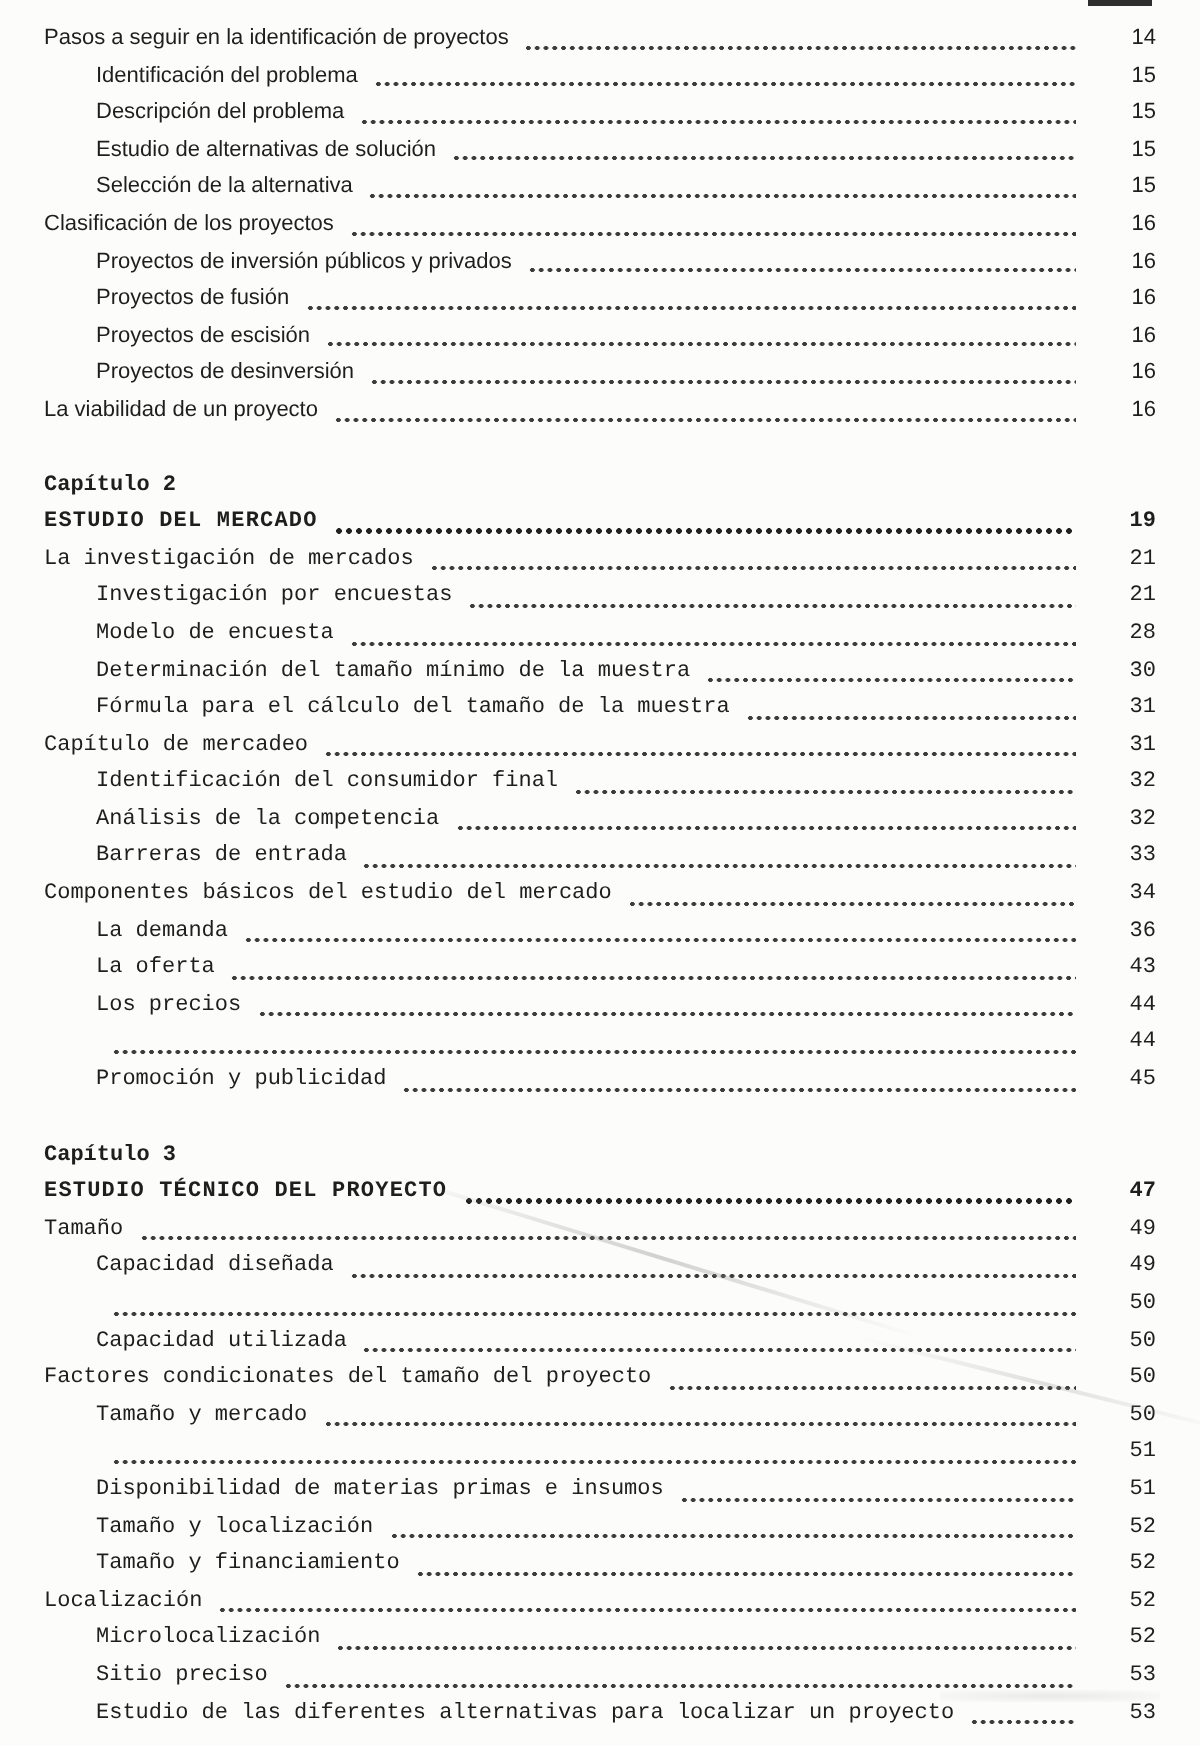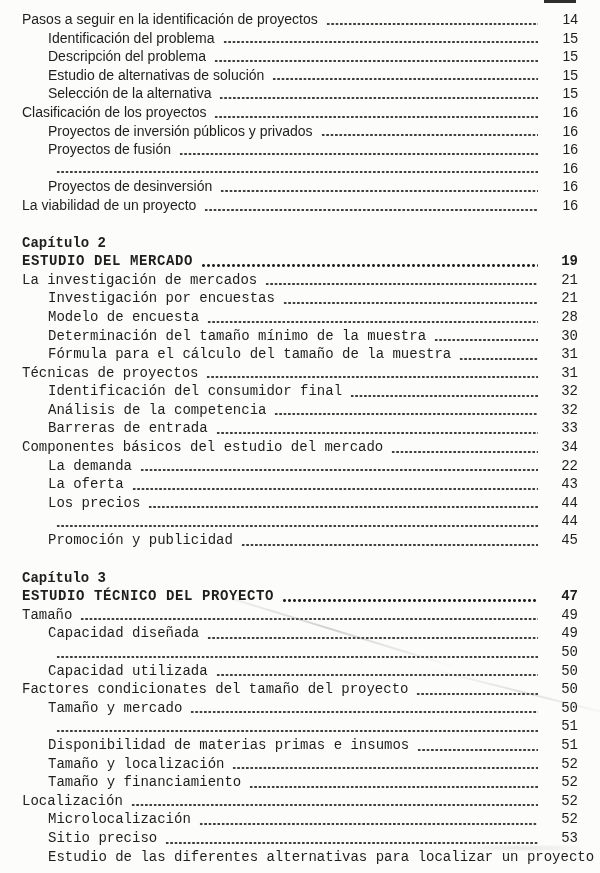--- a/index.html
+++ b/index.html
@@ -44,7 +44,7 @@
     display: flex;
     align-items: center;
     height: 18.6px;
-    font-size: 14px;
+    font-size: 11px;
     line-height: 18.6px;
     white-space: nowrap;
   }

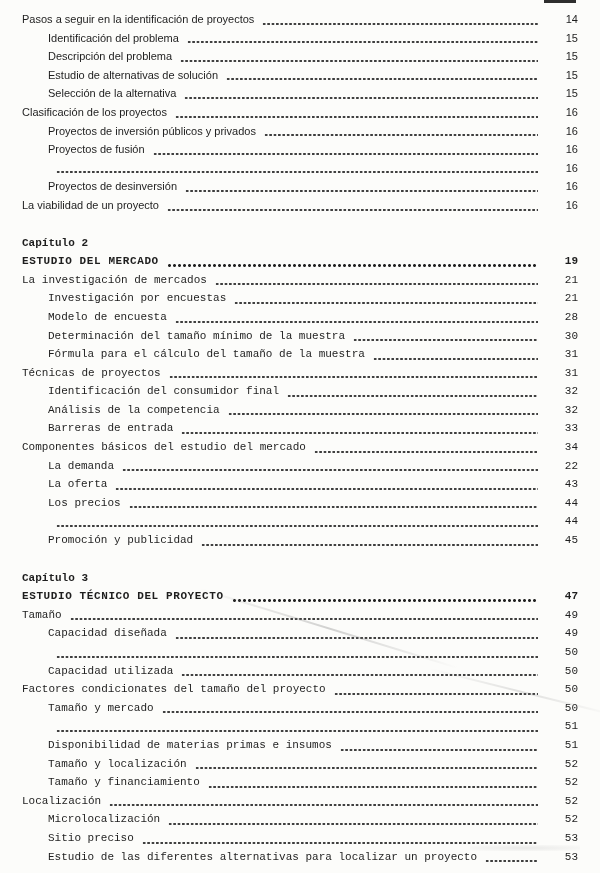--- a/index.html
+++ b/index.html
@@ -125,6 +125,7 @@
           <span class="pg">16</span>
         </div>
         <div class="row lvl1">
+          <span class="label">Proyectos de escisión</span>
           <span class="leader"></span>
           <span class="pg">16</span>
         </div>

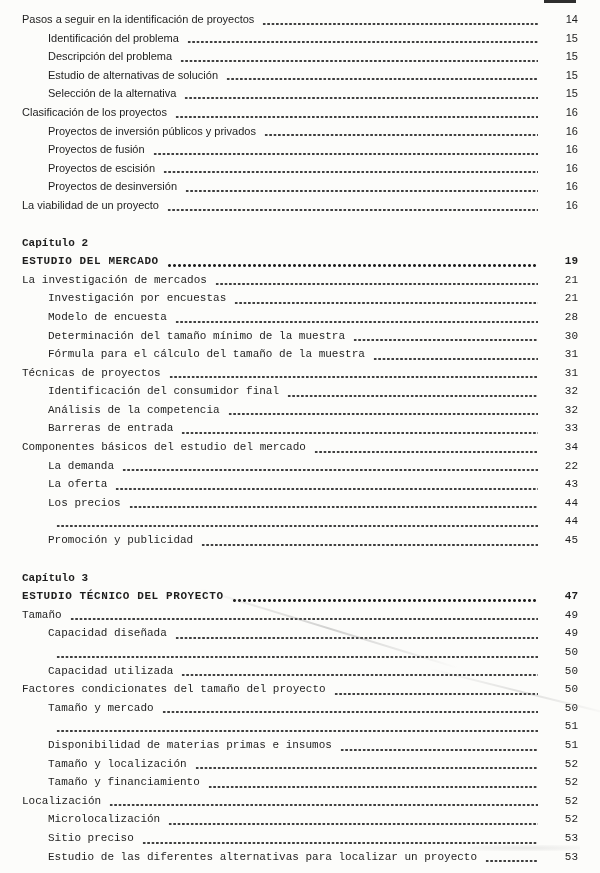--- a/index.html
+++ b/index.html
@@ -173,7 +173,7 @@
           <span class="pg">31</span>
         </div>
         <div class="row">
-          <span class="label">Técnicas de proyectos</span>
+          <span class="label">Capítulo de mercadeo</span>
           <span class="leader"></span>
           <span class="pg">31</span>
         </div>

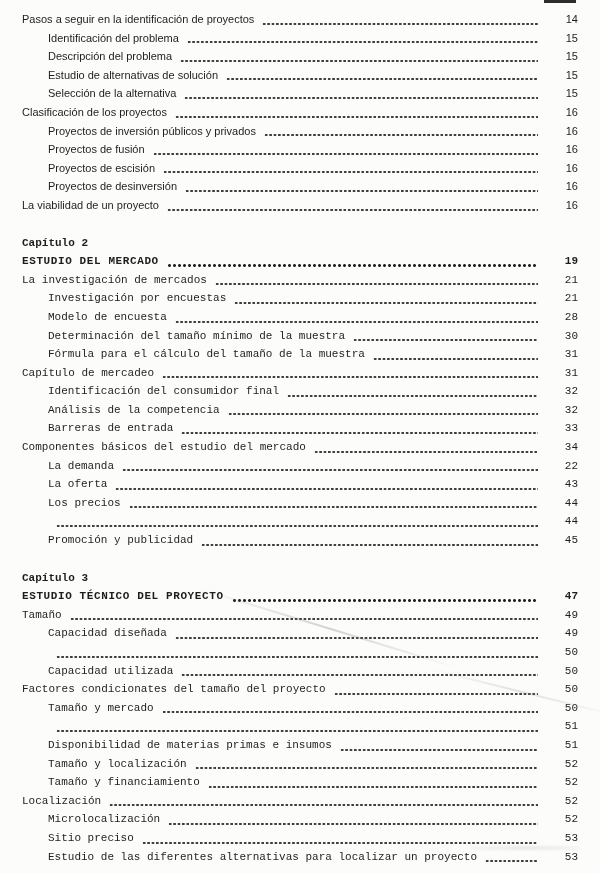--- a/index.html
+++ b/index.html
@@ -200,7 +200,7 @@
         <div class="row lvl1">
           <span class="label">La demanda</span>
           <span class="leader"></span>
-          <span class="pg">22</span>
+          <span class="pg">36</span>
         </div>
         <div class="row lvl1">
           <span class="label">La oferta</span>

